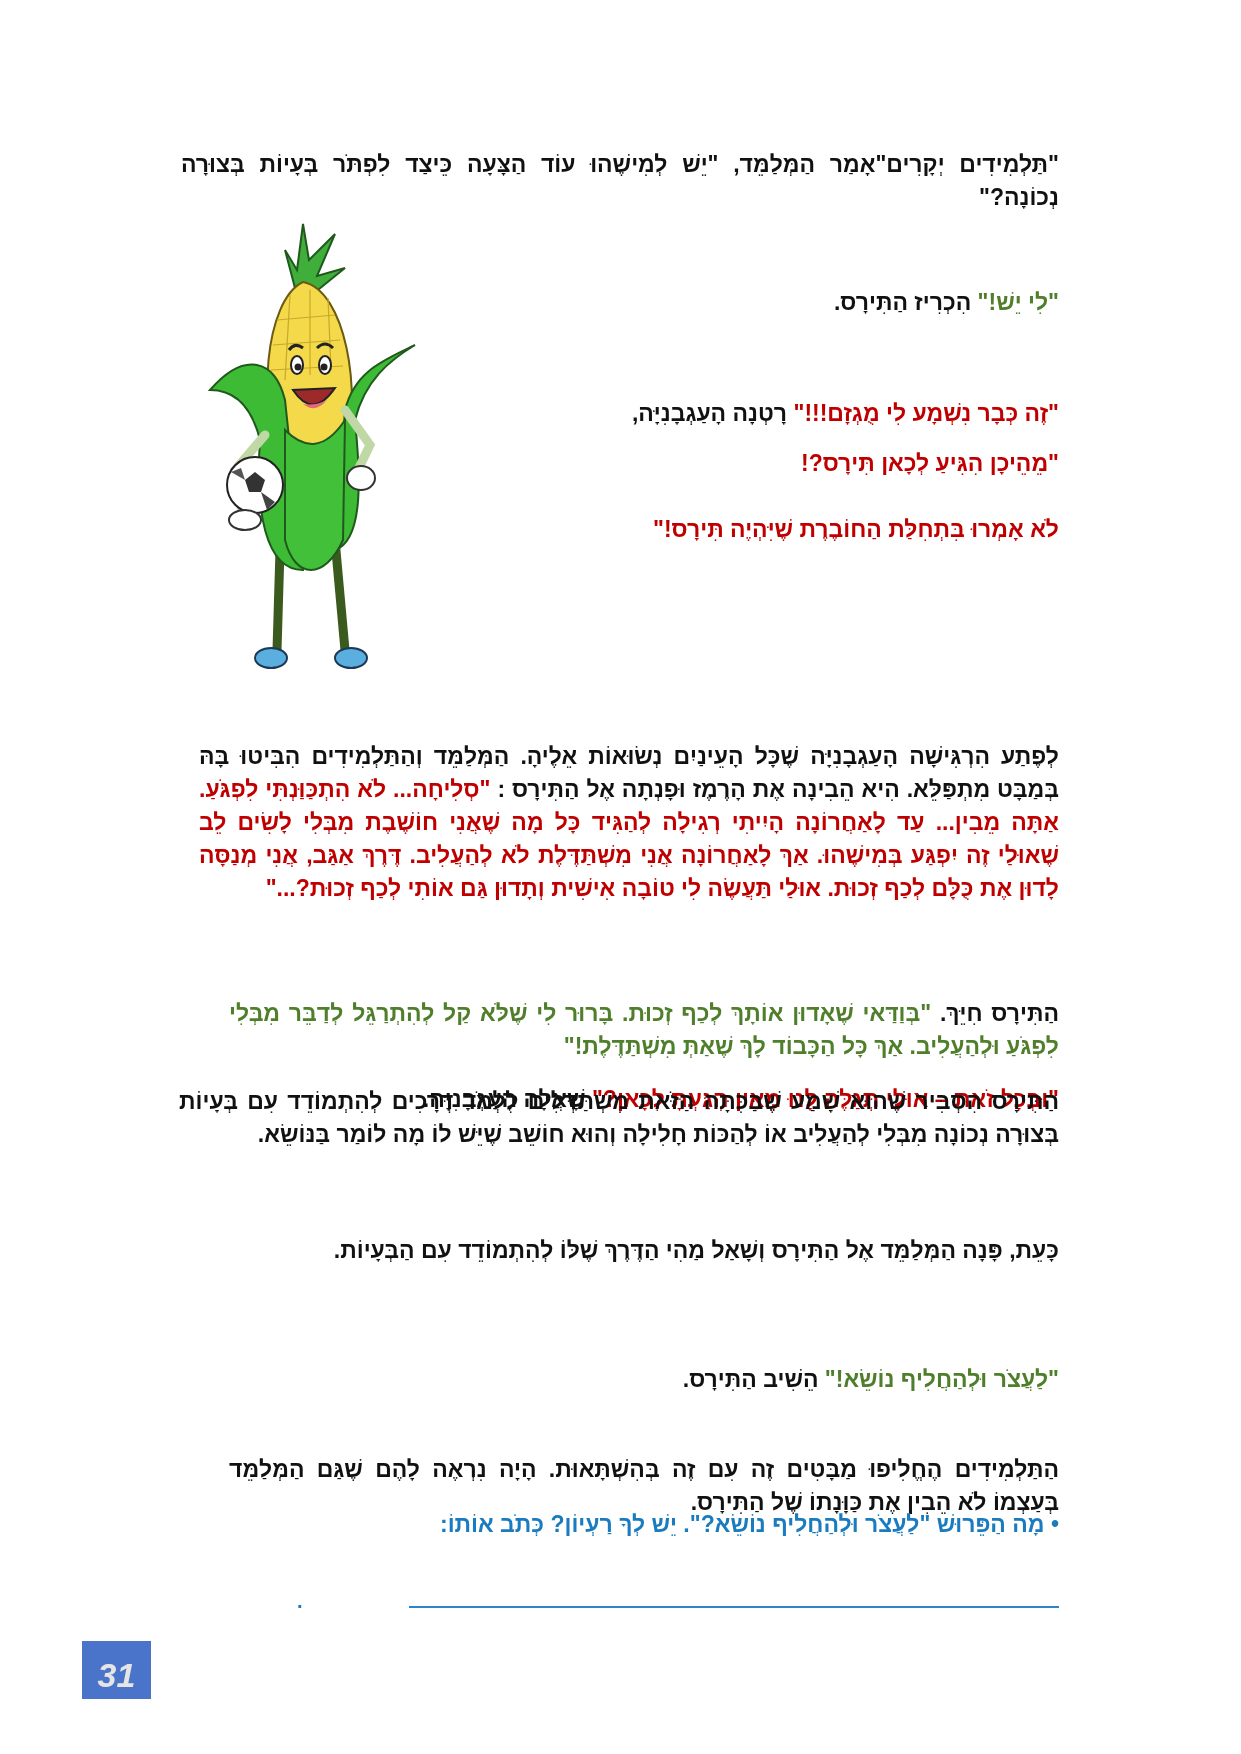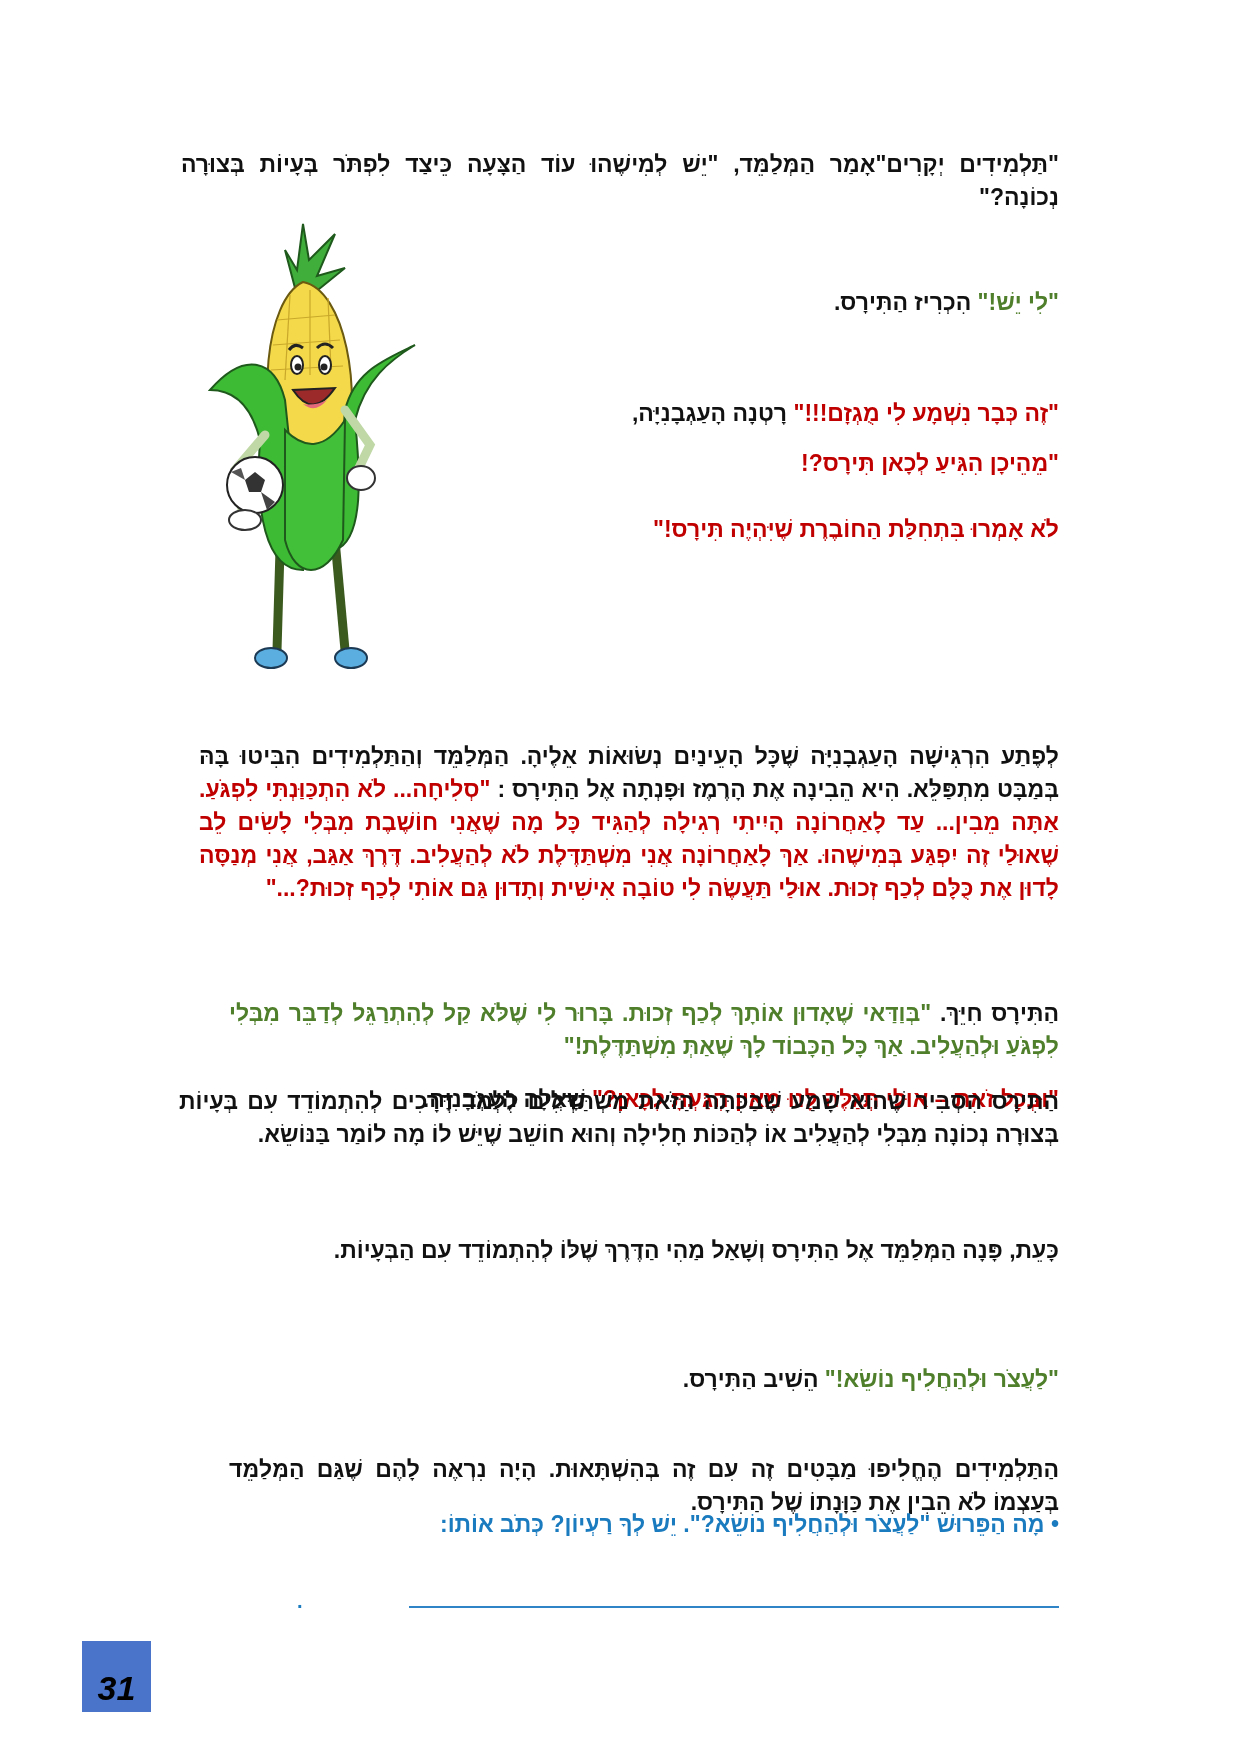--- a/index.html
+++ b/index.html
@@ -15,8 +15,8 @@
   .answer-line { position: absolute; right: 182px; width: 650px; top: 1606px;
                  border-bottom: 2px solid #2e84c6; height: 0; }
   .answer-dot { position: absolute; left: 297px; top: 1590px; font-size: 20px; color:#1a7bbf; font-weight: bold; }
-  .page-num { position: absolute; left: 82px; top: 1641px; width: 69px; height: 71px;
-              background: #4a74c9; color: #000000; font-style: italic; font-weight: bold;
+  .page-num { position: absolute; left: 82px; top: 1641px; width: 69px; height: 58px;
+              background: #4a74c9; color: #e5e5e5; font-style: italic; font-weight: bold;
               font-size: 34px; display: flex; align-items: flex-end; justify-content: center;
               padding-bottom: 4px; box-sizing: border-box; direction: ltr; }
   .mascot { position: absolute; left: 185px; top: 210px; width: 240px; height: 460px; }

